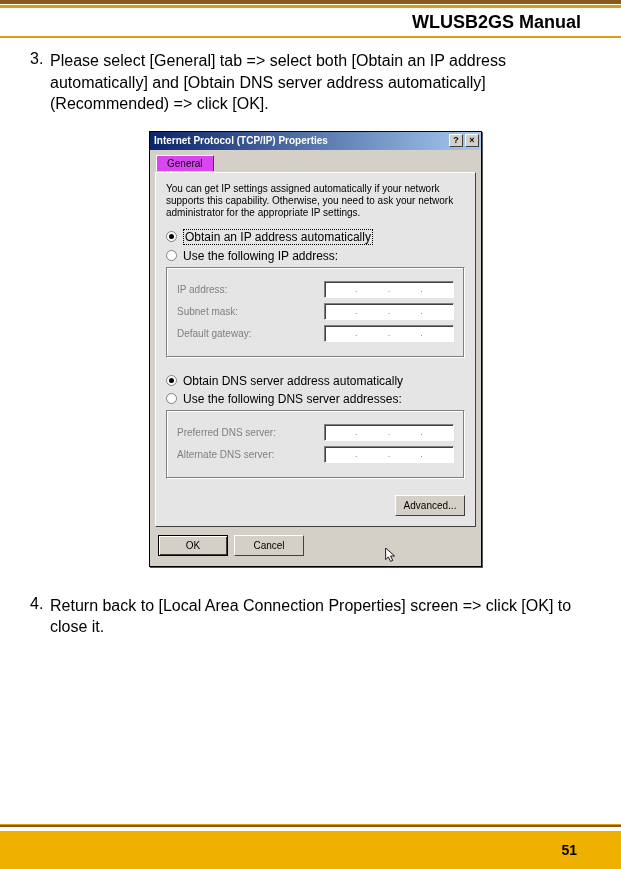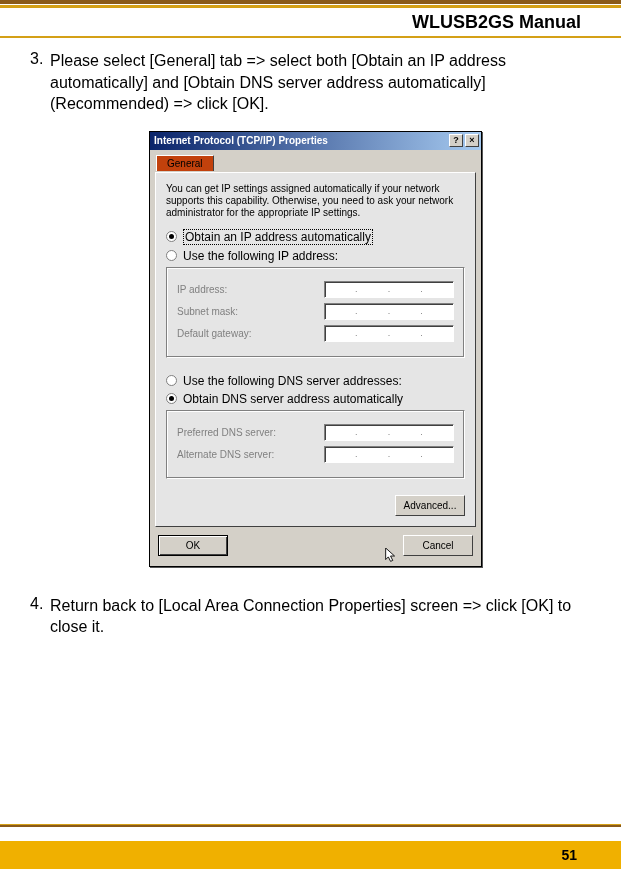--- a/index.html
+++ b/index.html
@@ -93,7 +93,7 @@
     .tab {
       display: inline-block;
       padding: 2px 10px;
-      background: #c2410c;
+      background: #d946ef;
       border-top: 1px solid #fff;
       border-left: 1px solid #fff;
       border-right: 1px solid #404040;

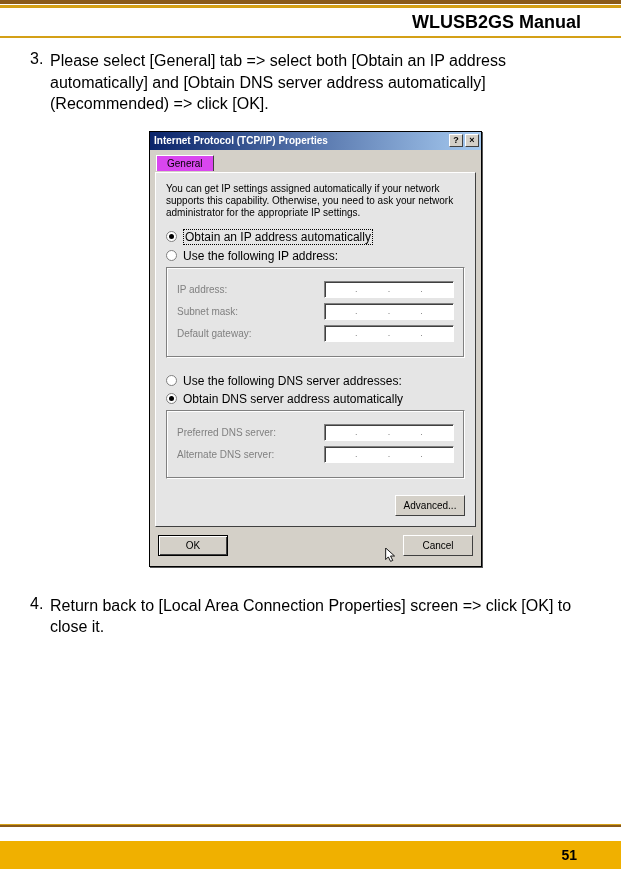--- a/index.html
+++ b/index.html
@@ -305,12 +305,12 @@
         </div>
 
         <div class="radio-row">
+          <span class="radio checked"></span>
+          <span>Obtain DNS server address automatically</span>
+        </div>
+        <div class="radio-row">
           <span class="radio"></span>
           <span>Use the following DNS server addresses:</span>
-        </div>
-        <div class="radio-row">
-          <span class="radio checked"></span>
-          <span>Obtain DNS server address automatically</span>
         </div>
 
         <div class="fieldset">

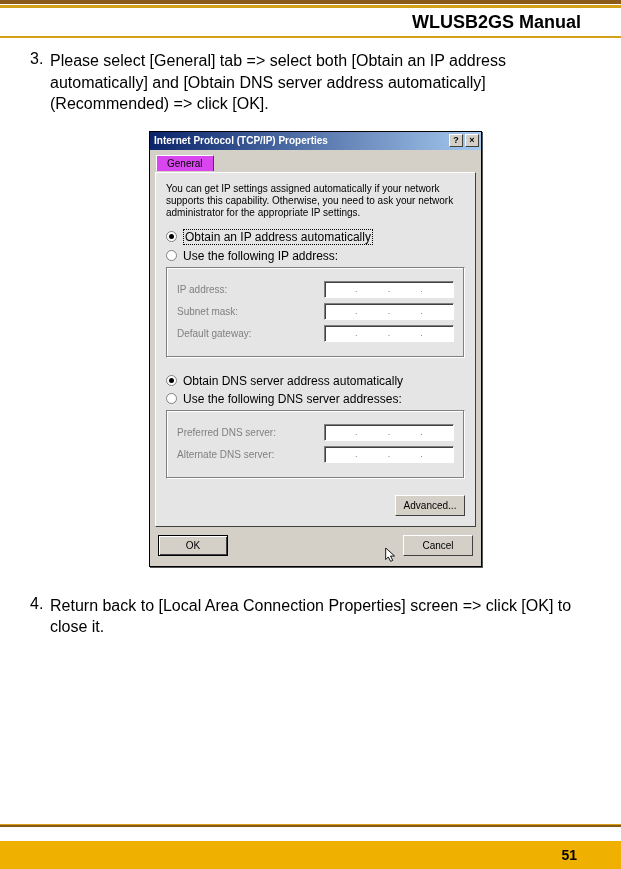--- a/index.html
+++ b/index.html
@@ -200,7 +200,7 @@
     }
     .dialog-actions {
       display: flex;
-      justify-content: space-between;
+      justify-content: flex-start;
       gap: 6px;
       padding: 0 8px 10px;
       position: relative;

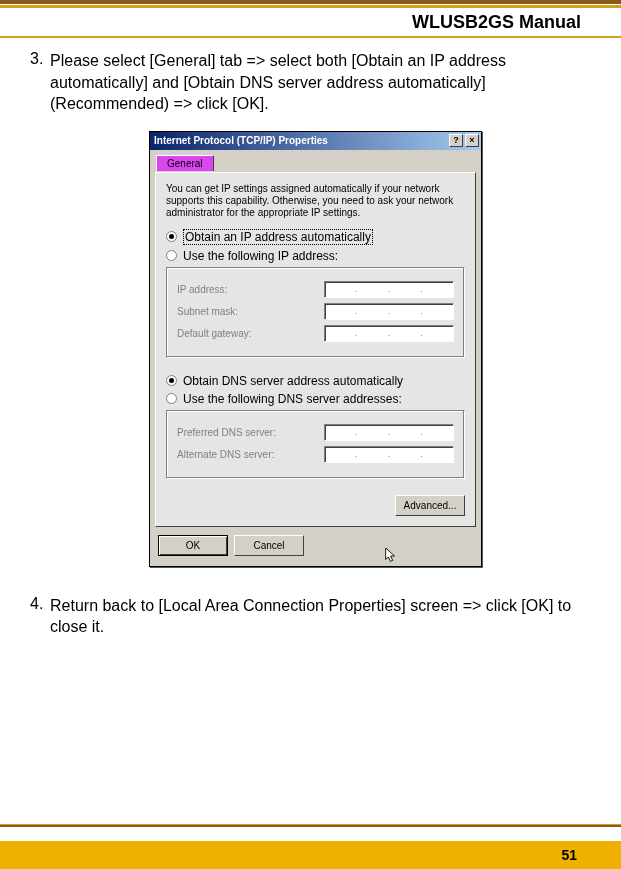--- a/index.html
+++ b/index.html
@@ -226,7 +226,7 @@
       position: absolute;
       left: 0; right: 0;
       bottom: 0;
-      height: 28px;
+      height: 38px;
       background: #f0b000;
       display: flex;
       justify-content: flex-end;

